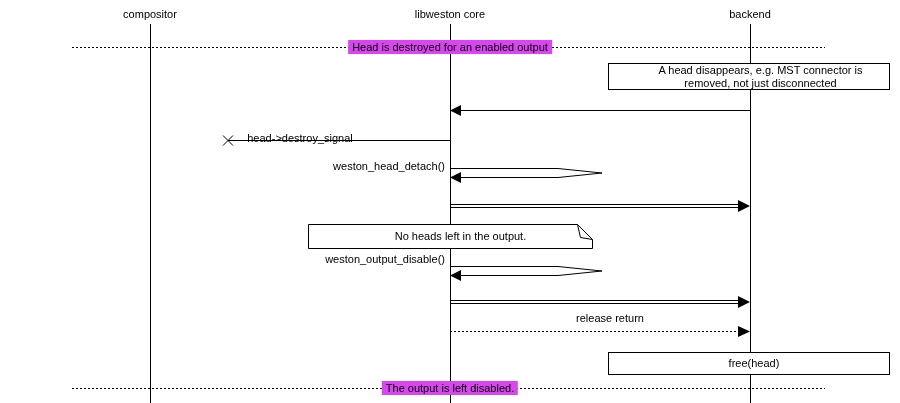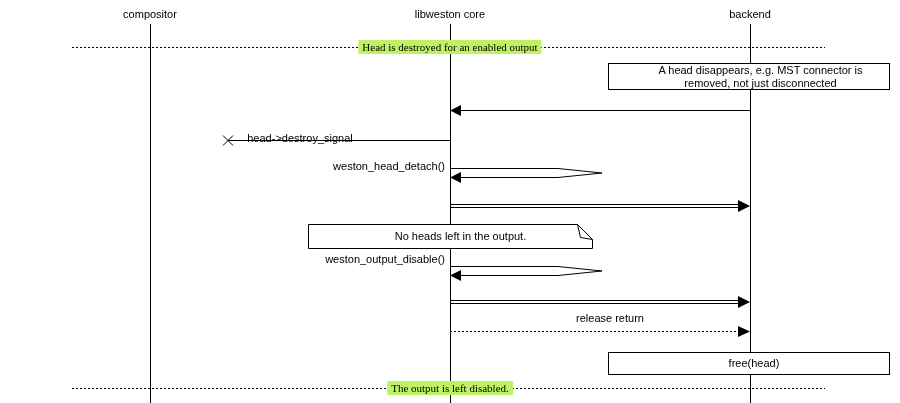--- a/index.html
+++ b/index.html
@@ -18,7 +18,7 @@
   .gfx .dotted { stroke-dasharray:2 2; }
   .lbl { position:absolute; white-space:nowrap; height:14px; line-height:14px; }
   .center { transform:translateX(-50%); }
-  .divlbl { background:#bef264; padding:0 4px;font-family:Liberation Serif, serif; }
+  .divlbl { background:#d946ef; padding:0 4px; }
   .boxtext { position:absolute; text-align:center; line-height:13px; }
 </style>
 </head>

